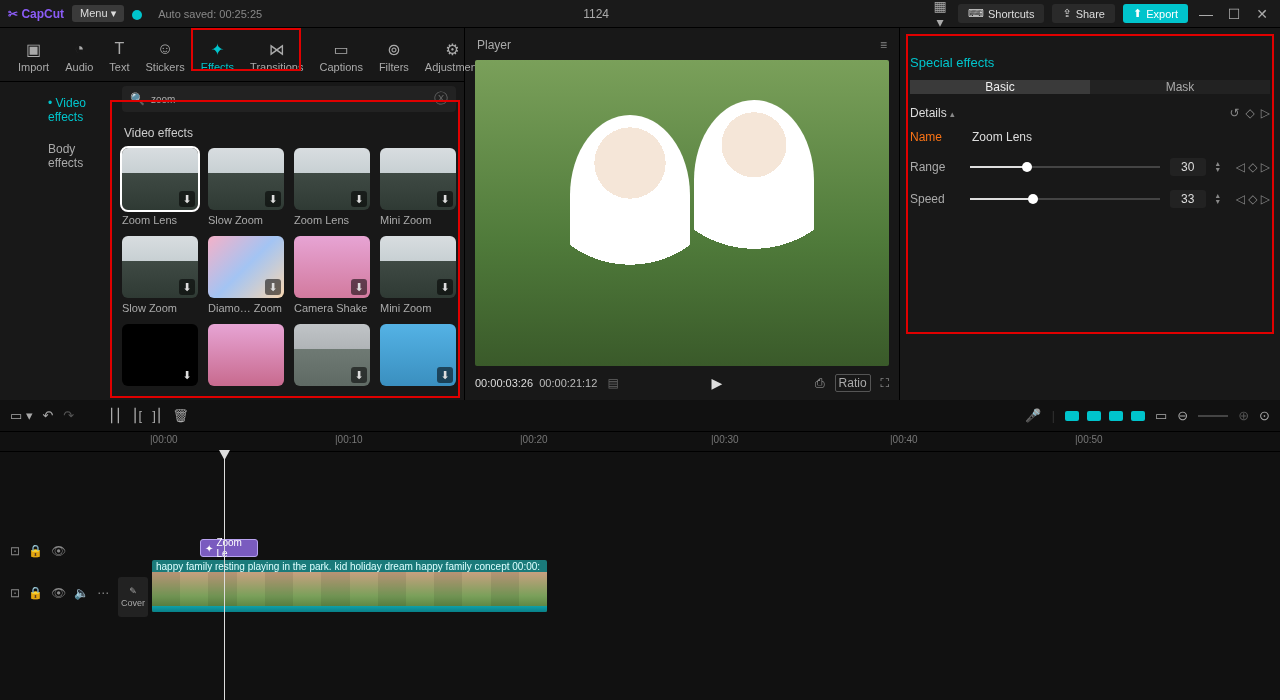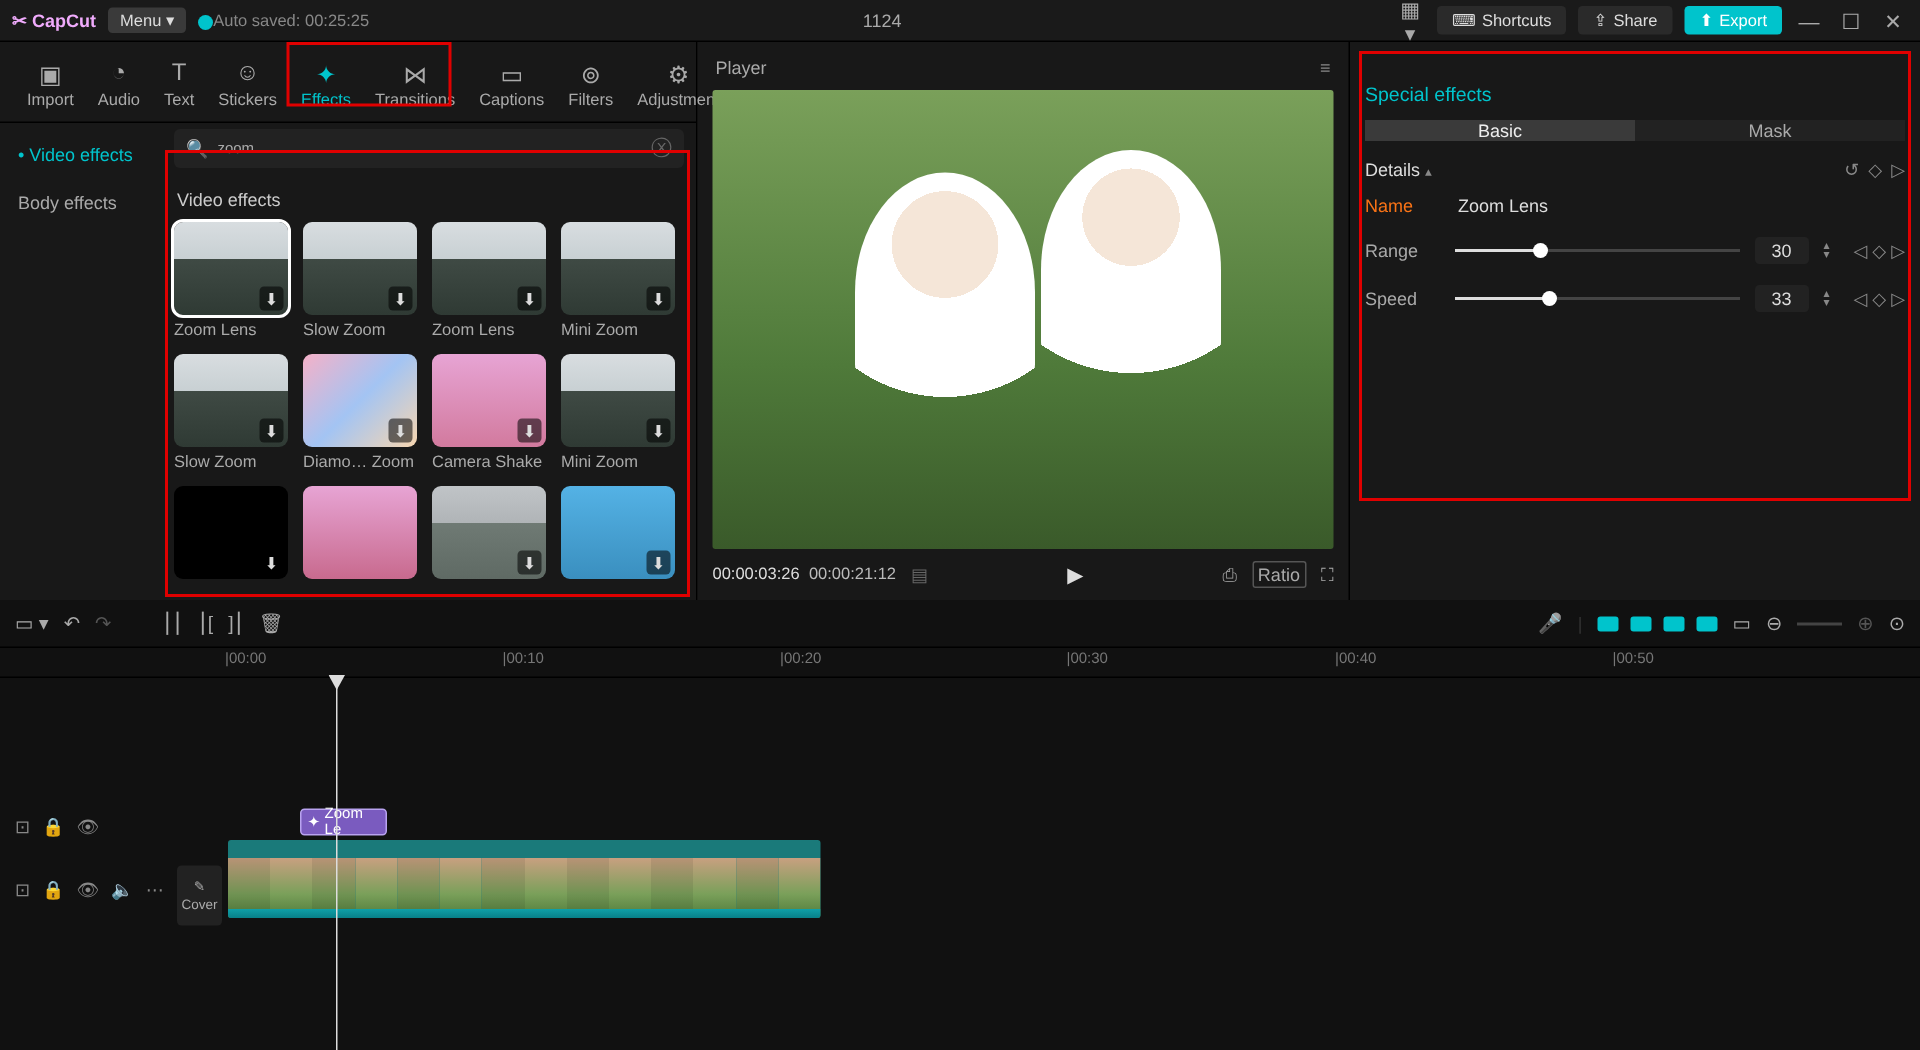--- a/index.html
+++ b/index.html
@@ -23,7 +23,7 @@
     gap: 8px;
     border-bottom: 1px solid #000;
   }
-  .logo { font-weight: bold; color: #f0abfc; font-size: 12px; }
+  .logo { font-weight: bold; color: #8b5cf6; font-size: 12px; }
   .menu-btn {
     background: #3a3a3a;
     color: #ddd;

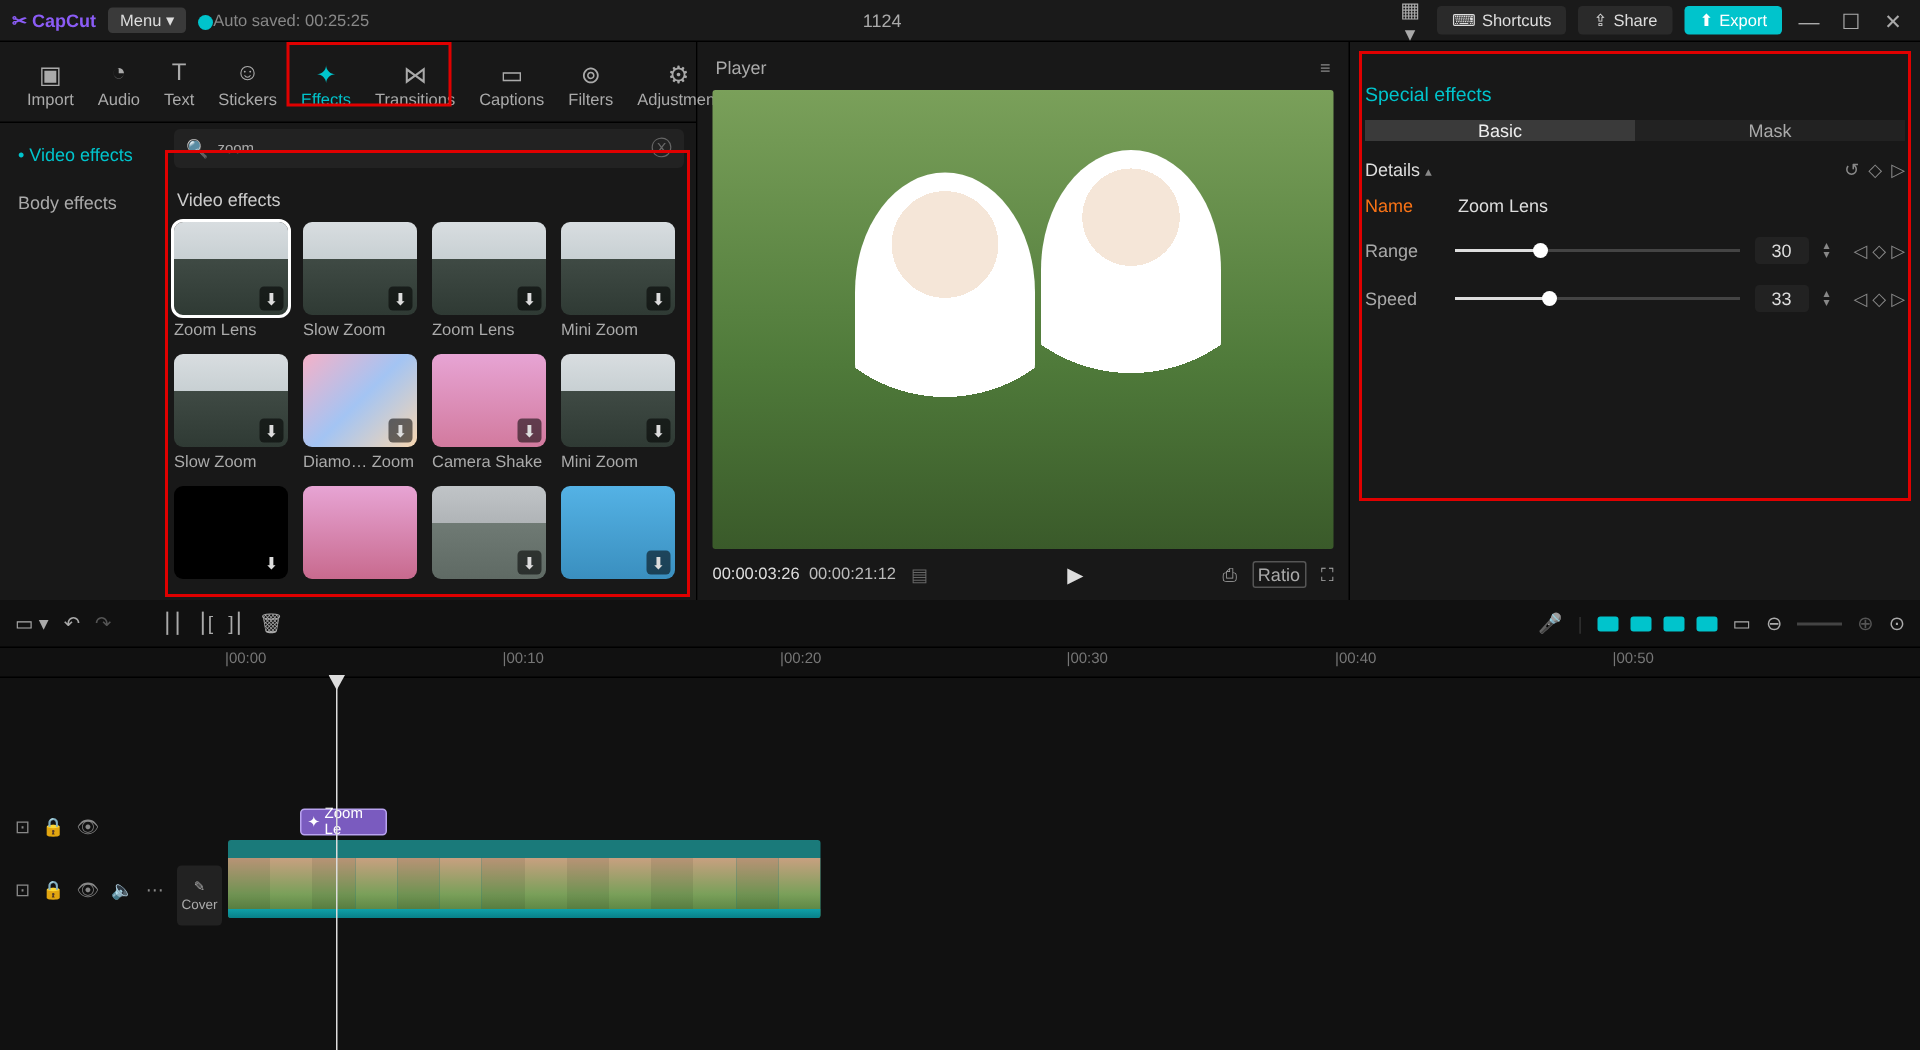--- a/index.html
+++ b/index.html
@@ -32,7 +32,7 @@
     font-size: 11px;
     display: flex; align-items: center; gap: 4px;
   }
-  .autosave { color: #888; font-size: 11px; display: flex; align-items: flex-end; gap: 0; }
+  .autosave { color: #888; font-size: 11px; display: flex; align-items: flex-end; gap: 16px; }
   .autosave-dot { width: 10px; height: 10px; background: #00c4cc; border-radius: 50%; display:inline-block;}
   .title-project { flex:1; text-align:center; color:#aaa; font-size:12px;}
   .titlebar-right { display:flex; align-items:center; gap:8px;}

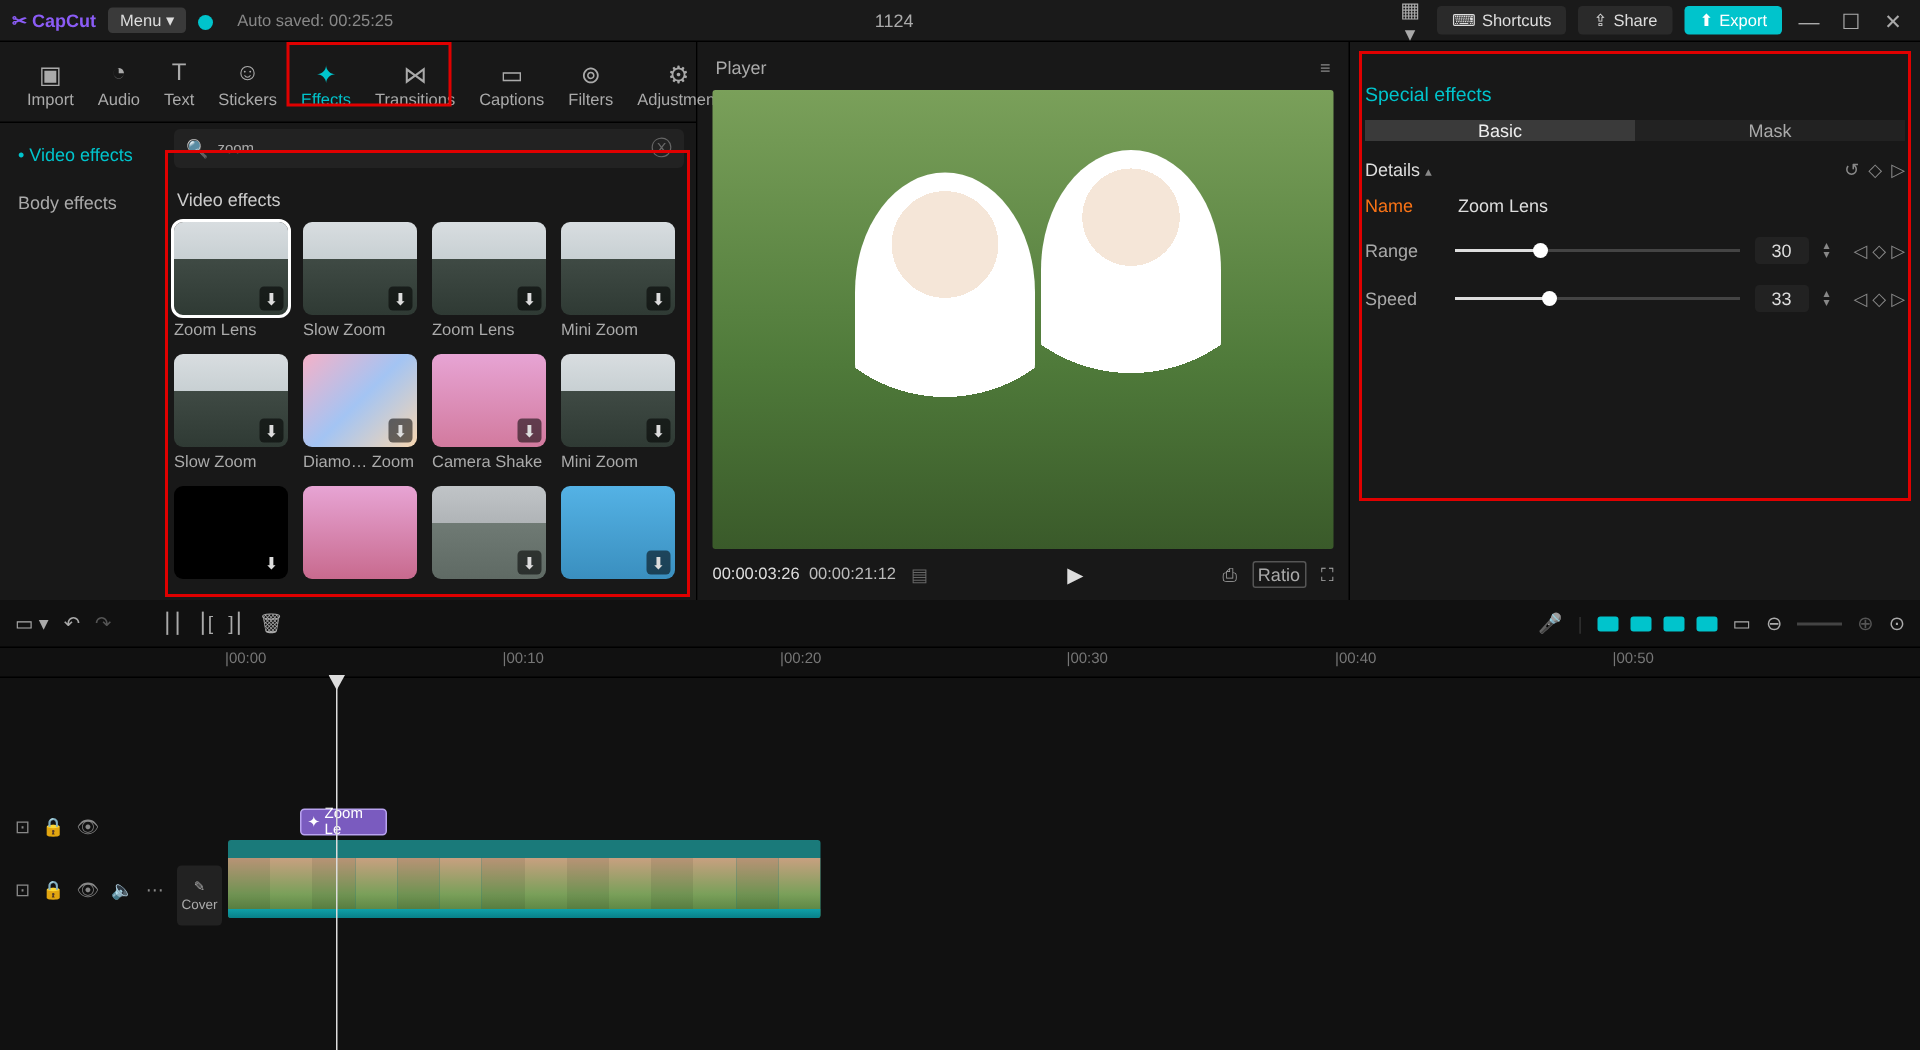--- a/index.html
+++ b/index.html
@@ -50,7 +50,7 @@
   .tool-tab.active { color:#00c4cc; }
   .tool-tab svg, .tool-tab .ticon { width:18px; height:18px; }
   .red-box1 { position:absolute; left:191px; top:28px; width:110px; height:43px; border:2px solid #e00000; pointer-events:none; z-index:10;}
-  .left-body { display:flex; flex:1; overflow:hidden;}
+  .left-body { display:flex; flex:1; overflow:hidden;padding-left:36px;}
   .left-sidebar { width:108px; display:flex; flex-direction:column; gap:2px; padding:6px 0;}
   .side-tab { padding:8px 12px; color:#aaa; font-size:12px; cursor:pointer;}
   .side-tab.active { color:#00c4cc; }

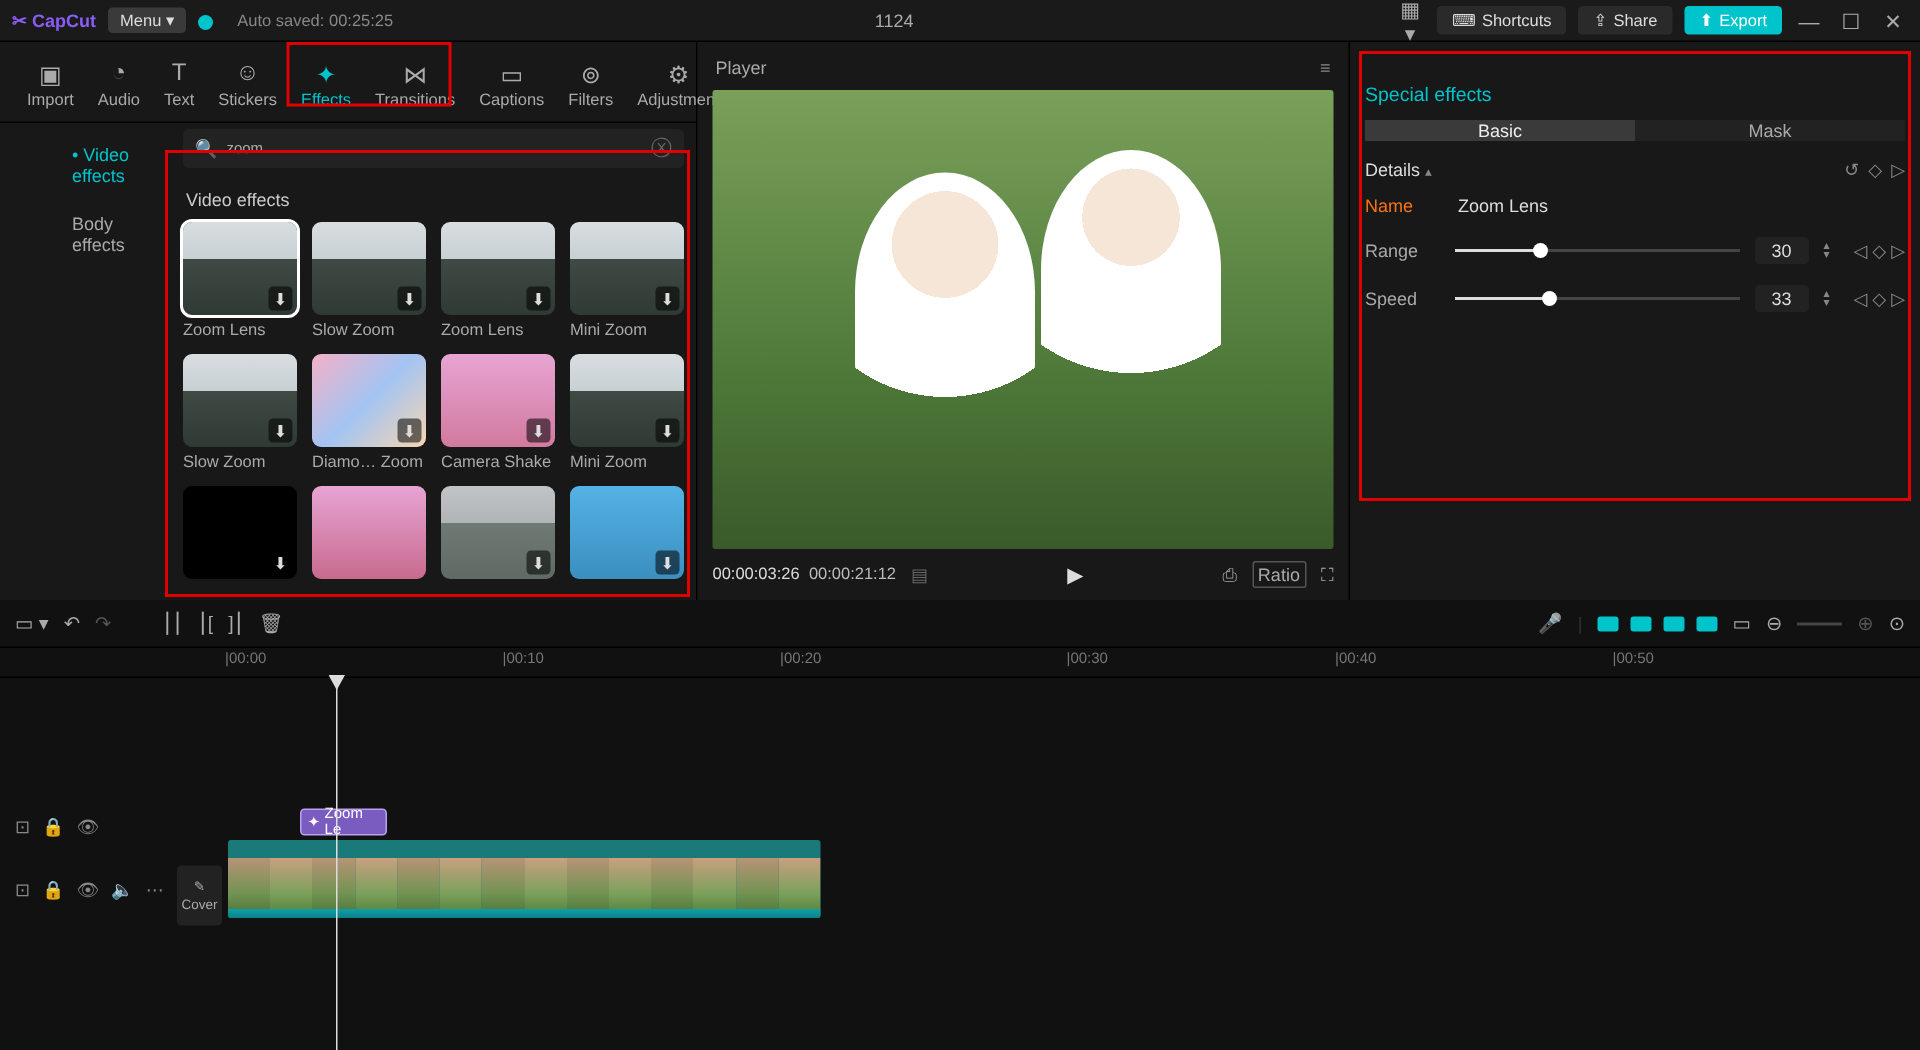--- a/index.html
+++ b/index.html
@@ -418,6 +418,7 @@
         <span>Zoom Le</span>
       </div>
     <div class="video-clip">
+      <div class="clip-title">happy family resting playing in the park. kid holiday dream happy family concept   00:00:</div>
       <div class="clip-thumbs">
           <div></div>
           <div></div>

